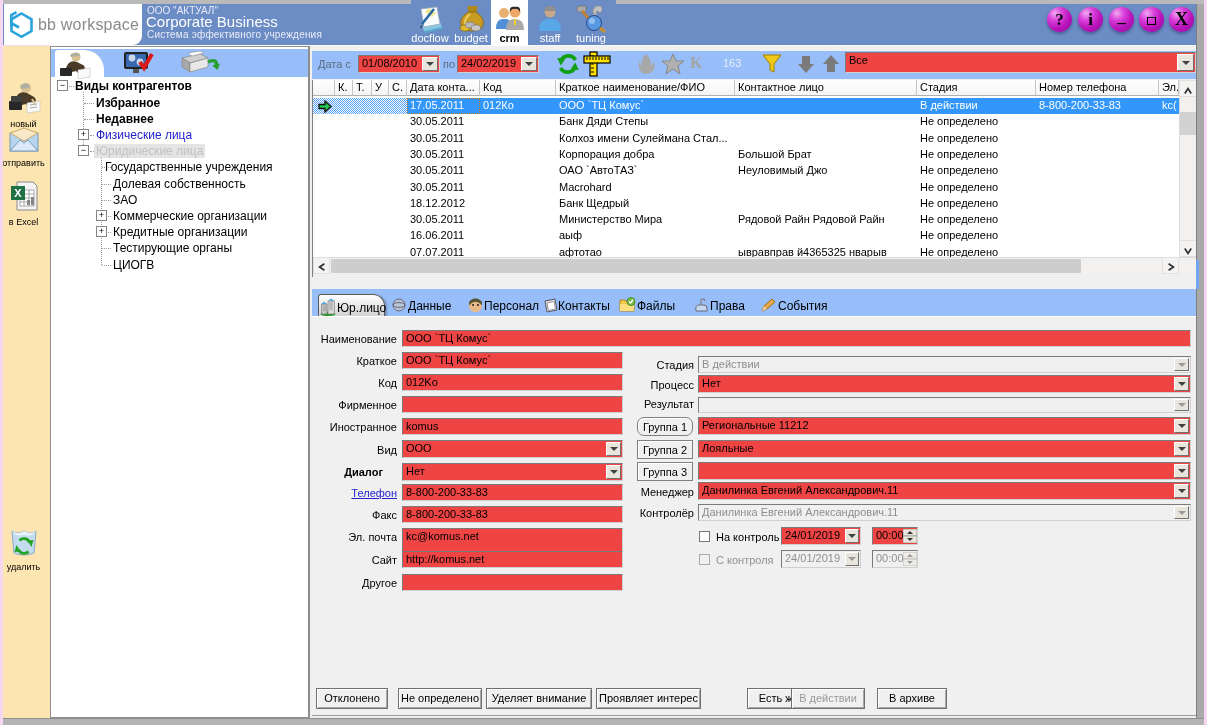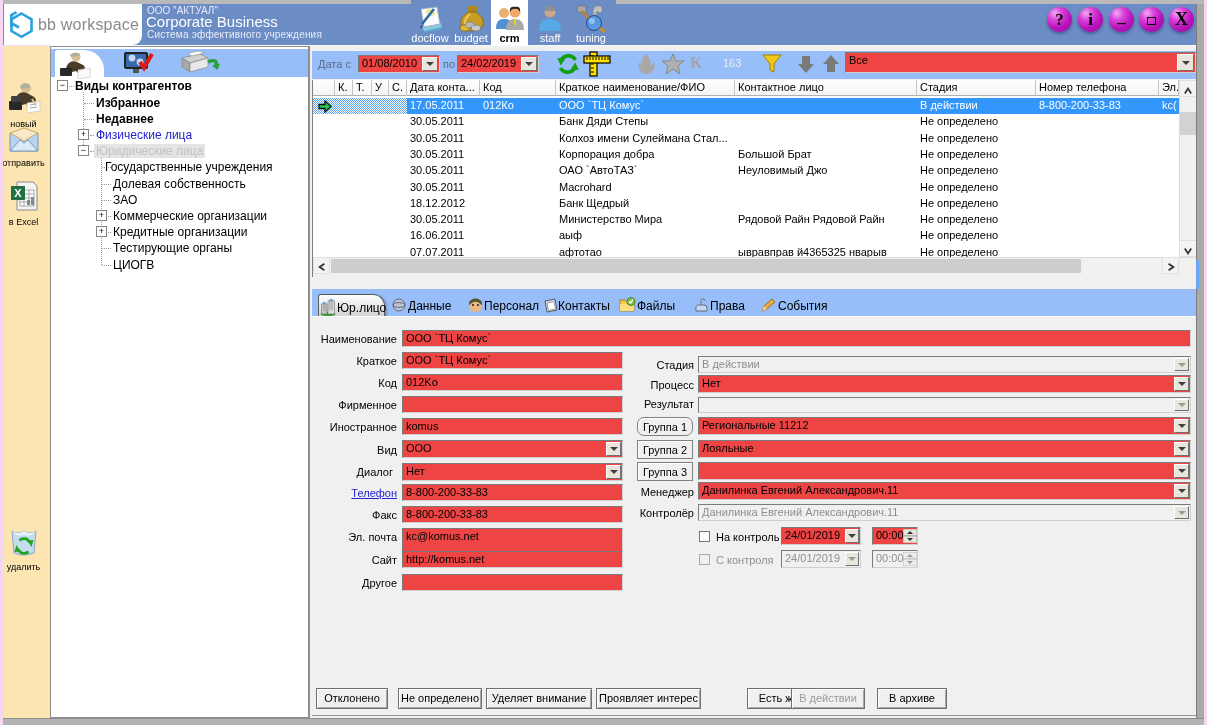--- a/index.html
+++ b/index.html
@@ -442,7 +442,7 @@
 <div class="lab" style="left:300px;top:444px;width:97px;text-align:right;">Вид</div>
 <div class="fld" style="left:402px;top:440px;width:221px;height:18px;">ООО</div>
 <div class="cbtn" style="left:606px;top:442px;width:15px;height:14px;"></div>
-<div class="lab" style="left:296px;top:466px;width:97px;text-align:right;">Диалог</div>
+<div class="lab" style="left:286px;top:466px;width:97px;text-align:right;font-weight:bold;">Диалог</div>
 <div class="fld" style="left:402px;top:463px;width:221px;height:18px;">Нет</div>
 <div class="cbtn" style="left:606px;top:465px;width:15px;height:14px;"></div>
 <div class="lab" style="left:300px;top:487px;width:97px;text-align:right;color:#2222CC;text-decoration:underline;">Телефон</div>

